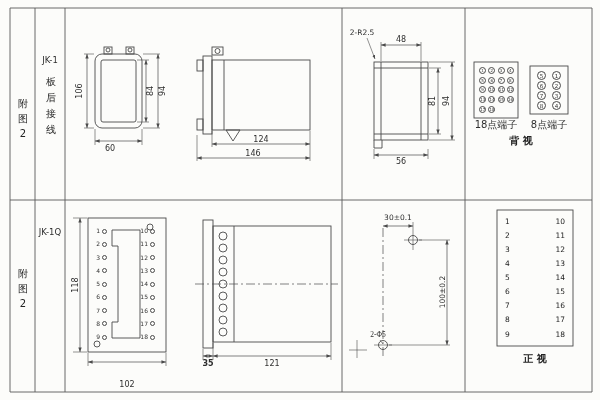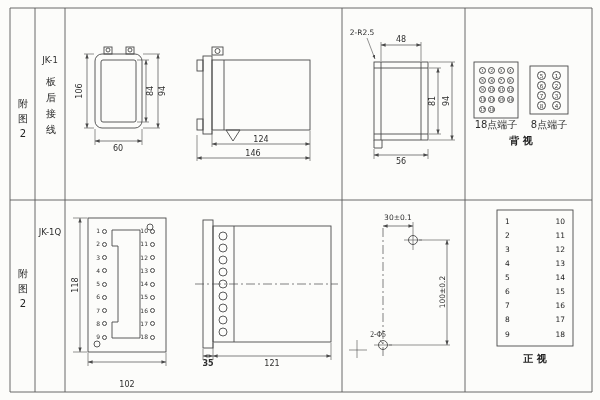--- a/index.html
+++ b/index.html
@@ -210,7 +210,7 @@
   <span class="lbl rot" style="left:80px;  top:91px;">106</span>
   <span class="lbl rot" style="left:151px; top:91px;">84</span>
   <span class="lbl rot" style="left:163px; top:91px;">94</span>
-  <span class="lbl" style="left:118px; top:149px;">60</span>
+  <span class="lbl" style="left:110px; top:149px;">60</span>
   <span class="lbl" style="left:261px; top:140px;">124</span>
   <span class="lbl" style="left:253px; top:154px;">146</span>
   <span class="lbl md" style="left:362px; top:33px;">2-R2.5</span>

